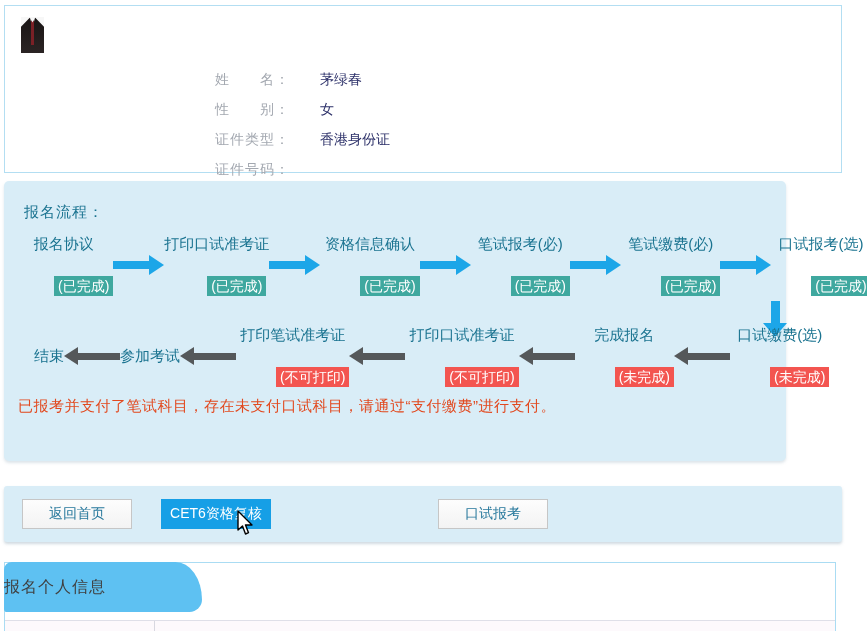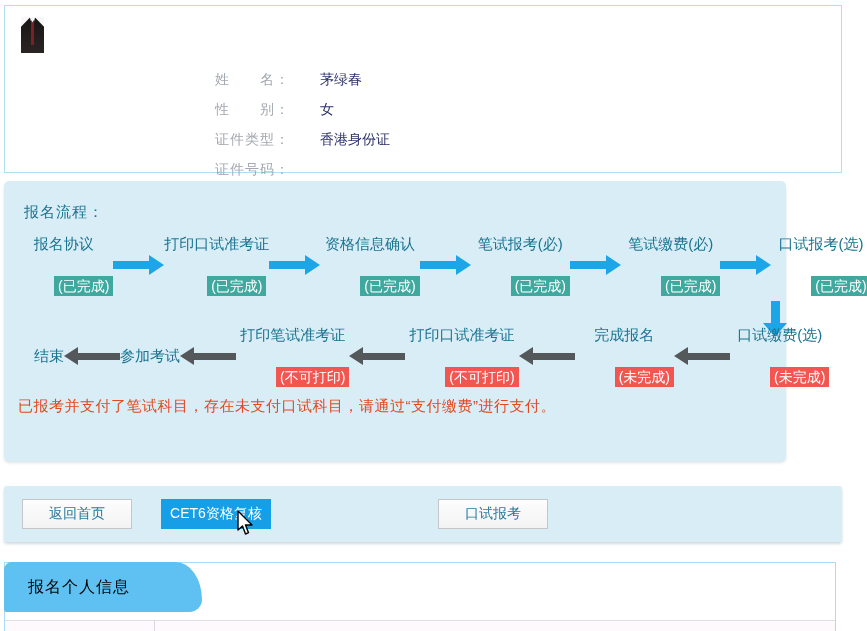--- a/index.html
+++ b/index.html
@@ -89,8 +89,8 @@
   }
   .tab{
     position:absolute;left:-1px;top:-1px;width:198px;height:50px;
-    background:var(--tab-blue);color:#000000;font-size:16px;letter-spacing:1px;
-    display:flex;align-items:center;padding-left:24px;
+    background:var(--tab-blue);color:#404040;font-size:16px;letter-spacing:1px;
+    display:flex;align-items:center;
     border-radius:10px 34px 16px 4px / 10px 48px 16px 4px;
   }
   .info-table{position:absolute;left:0;right:0;top:57px;border-top:1px solid #dfdfe8;}

